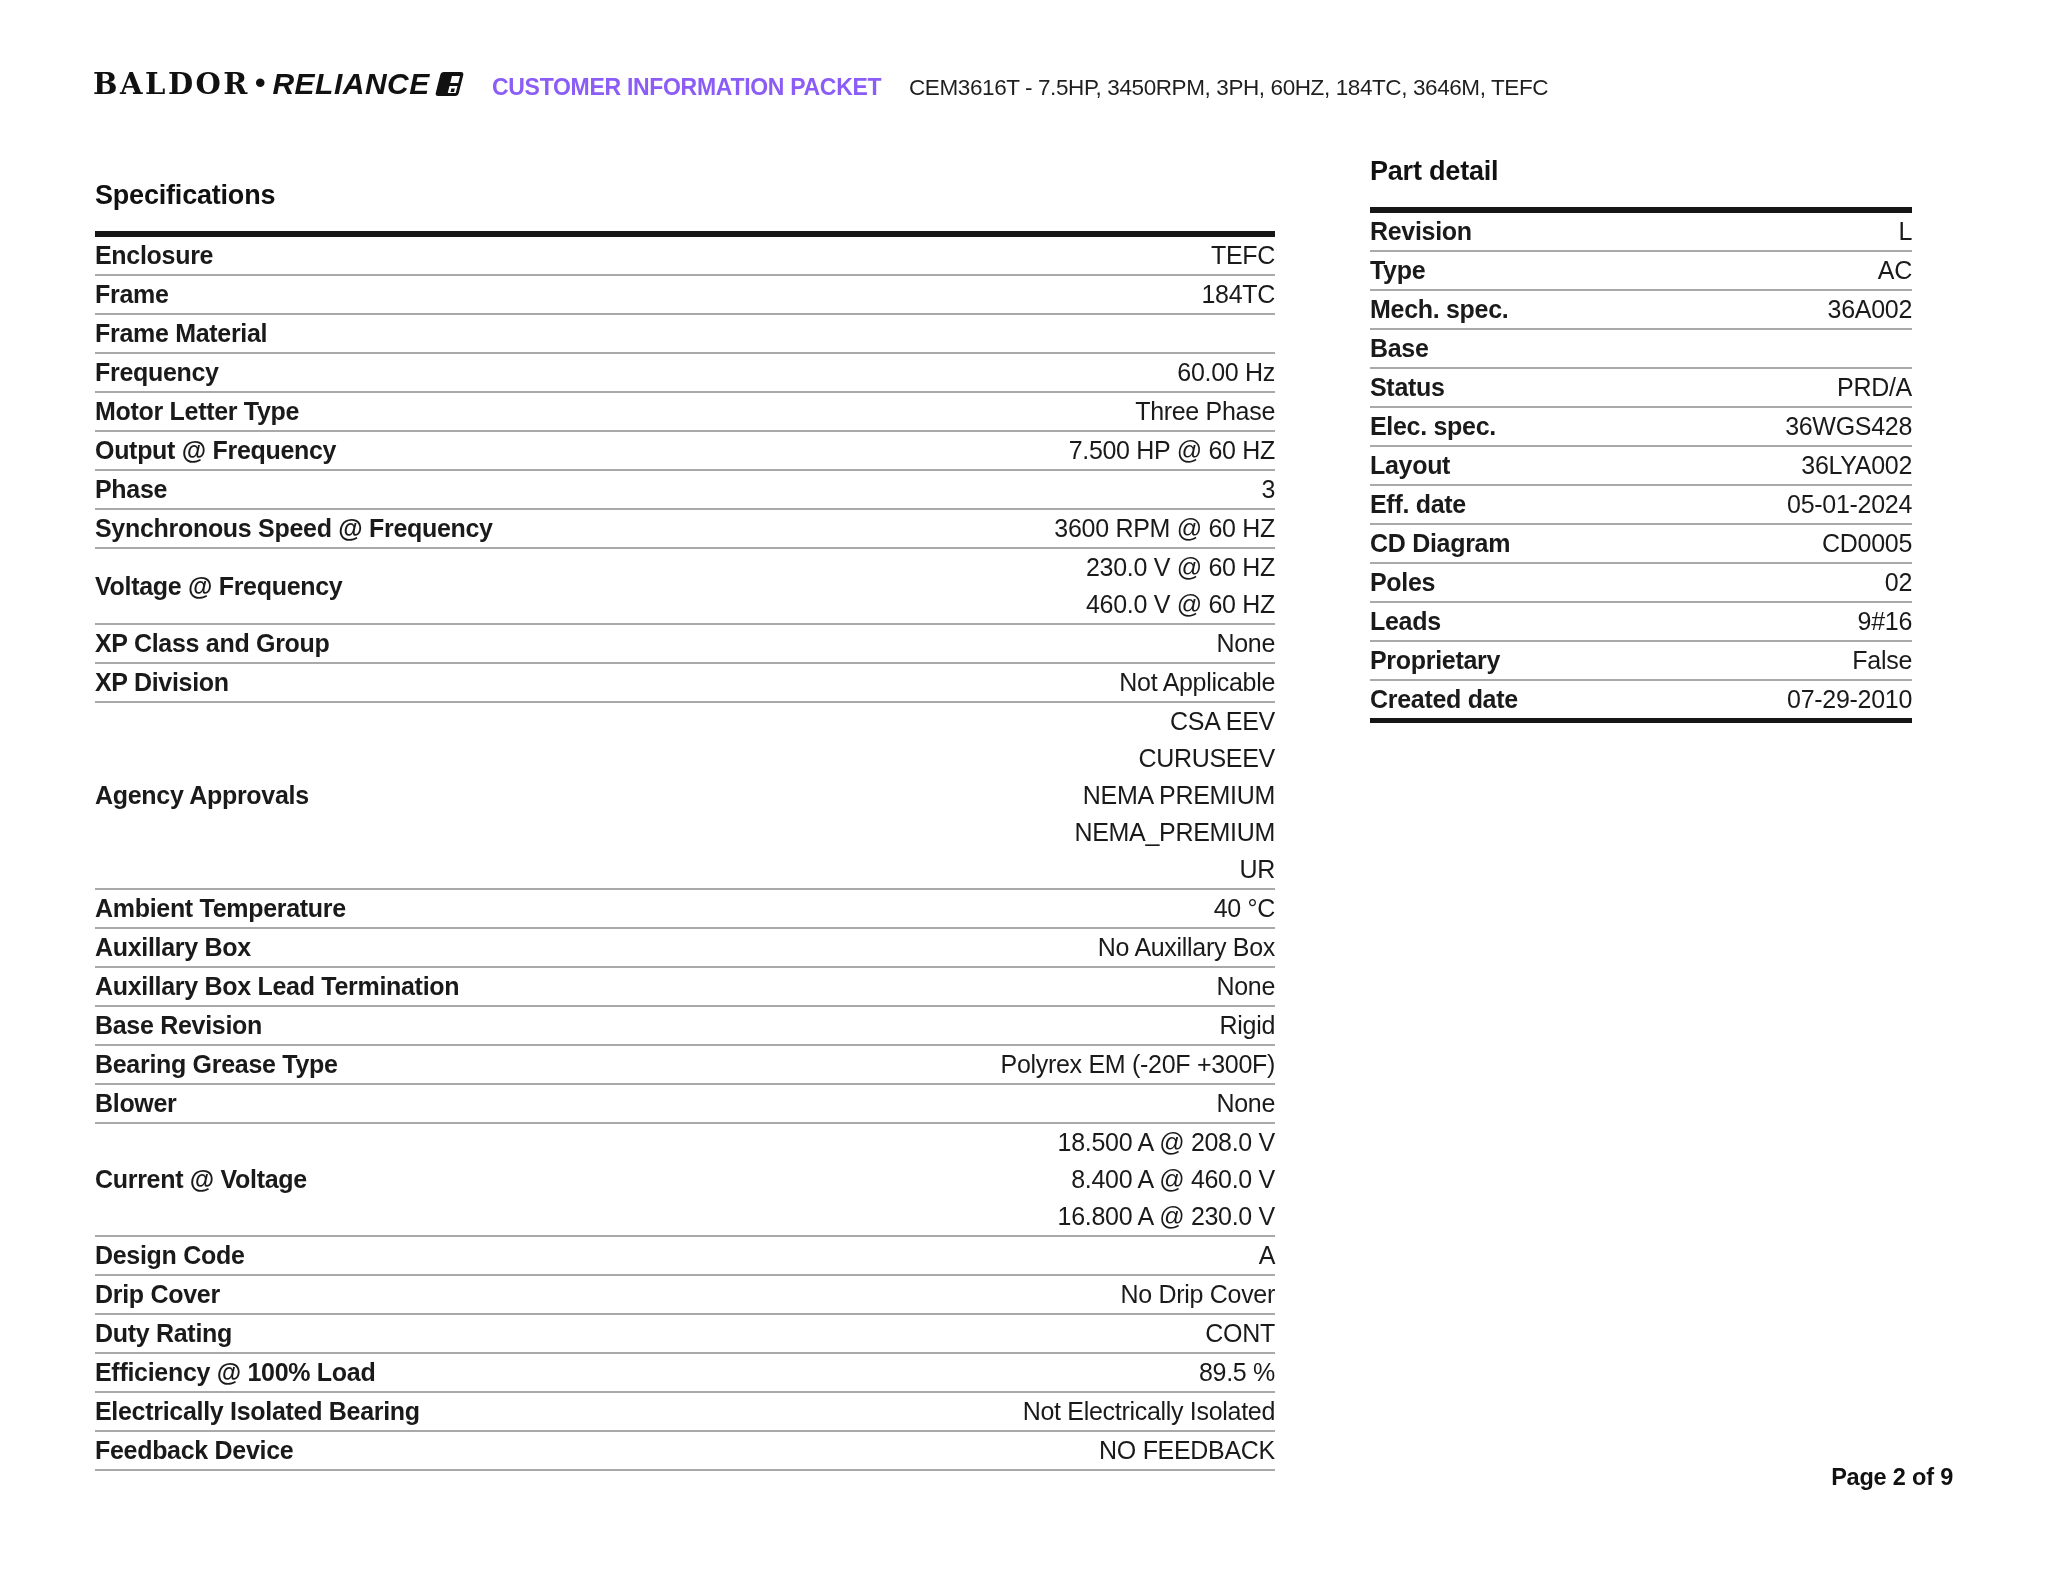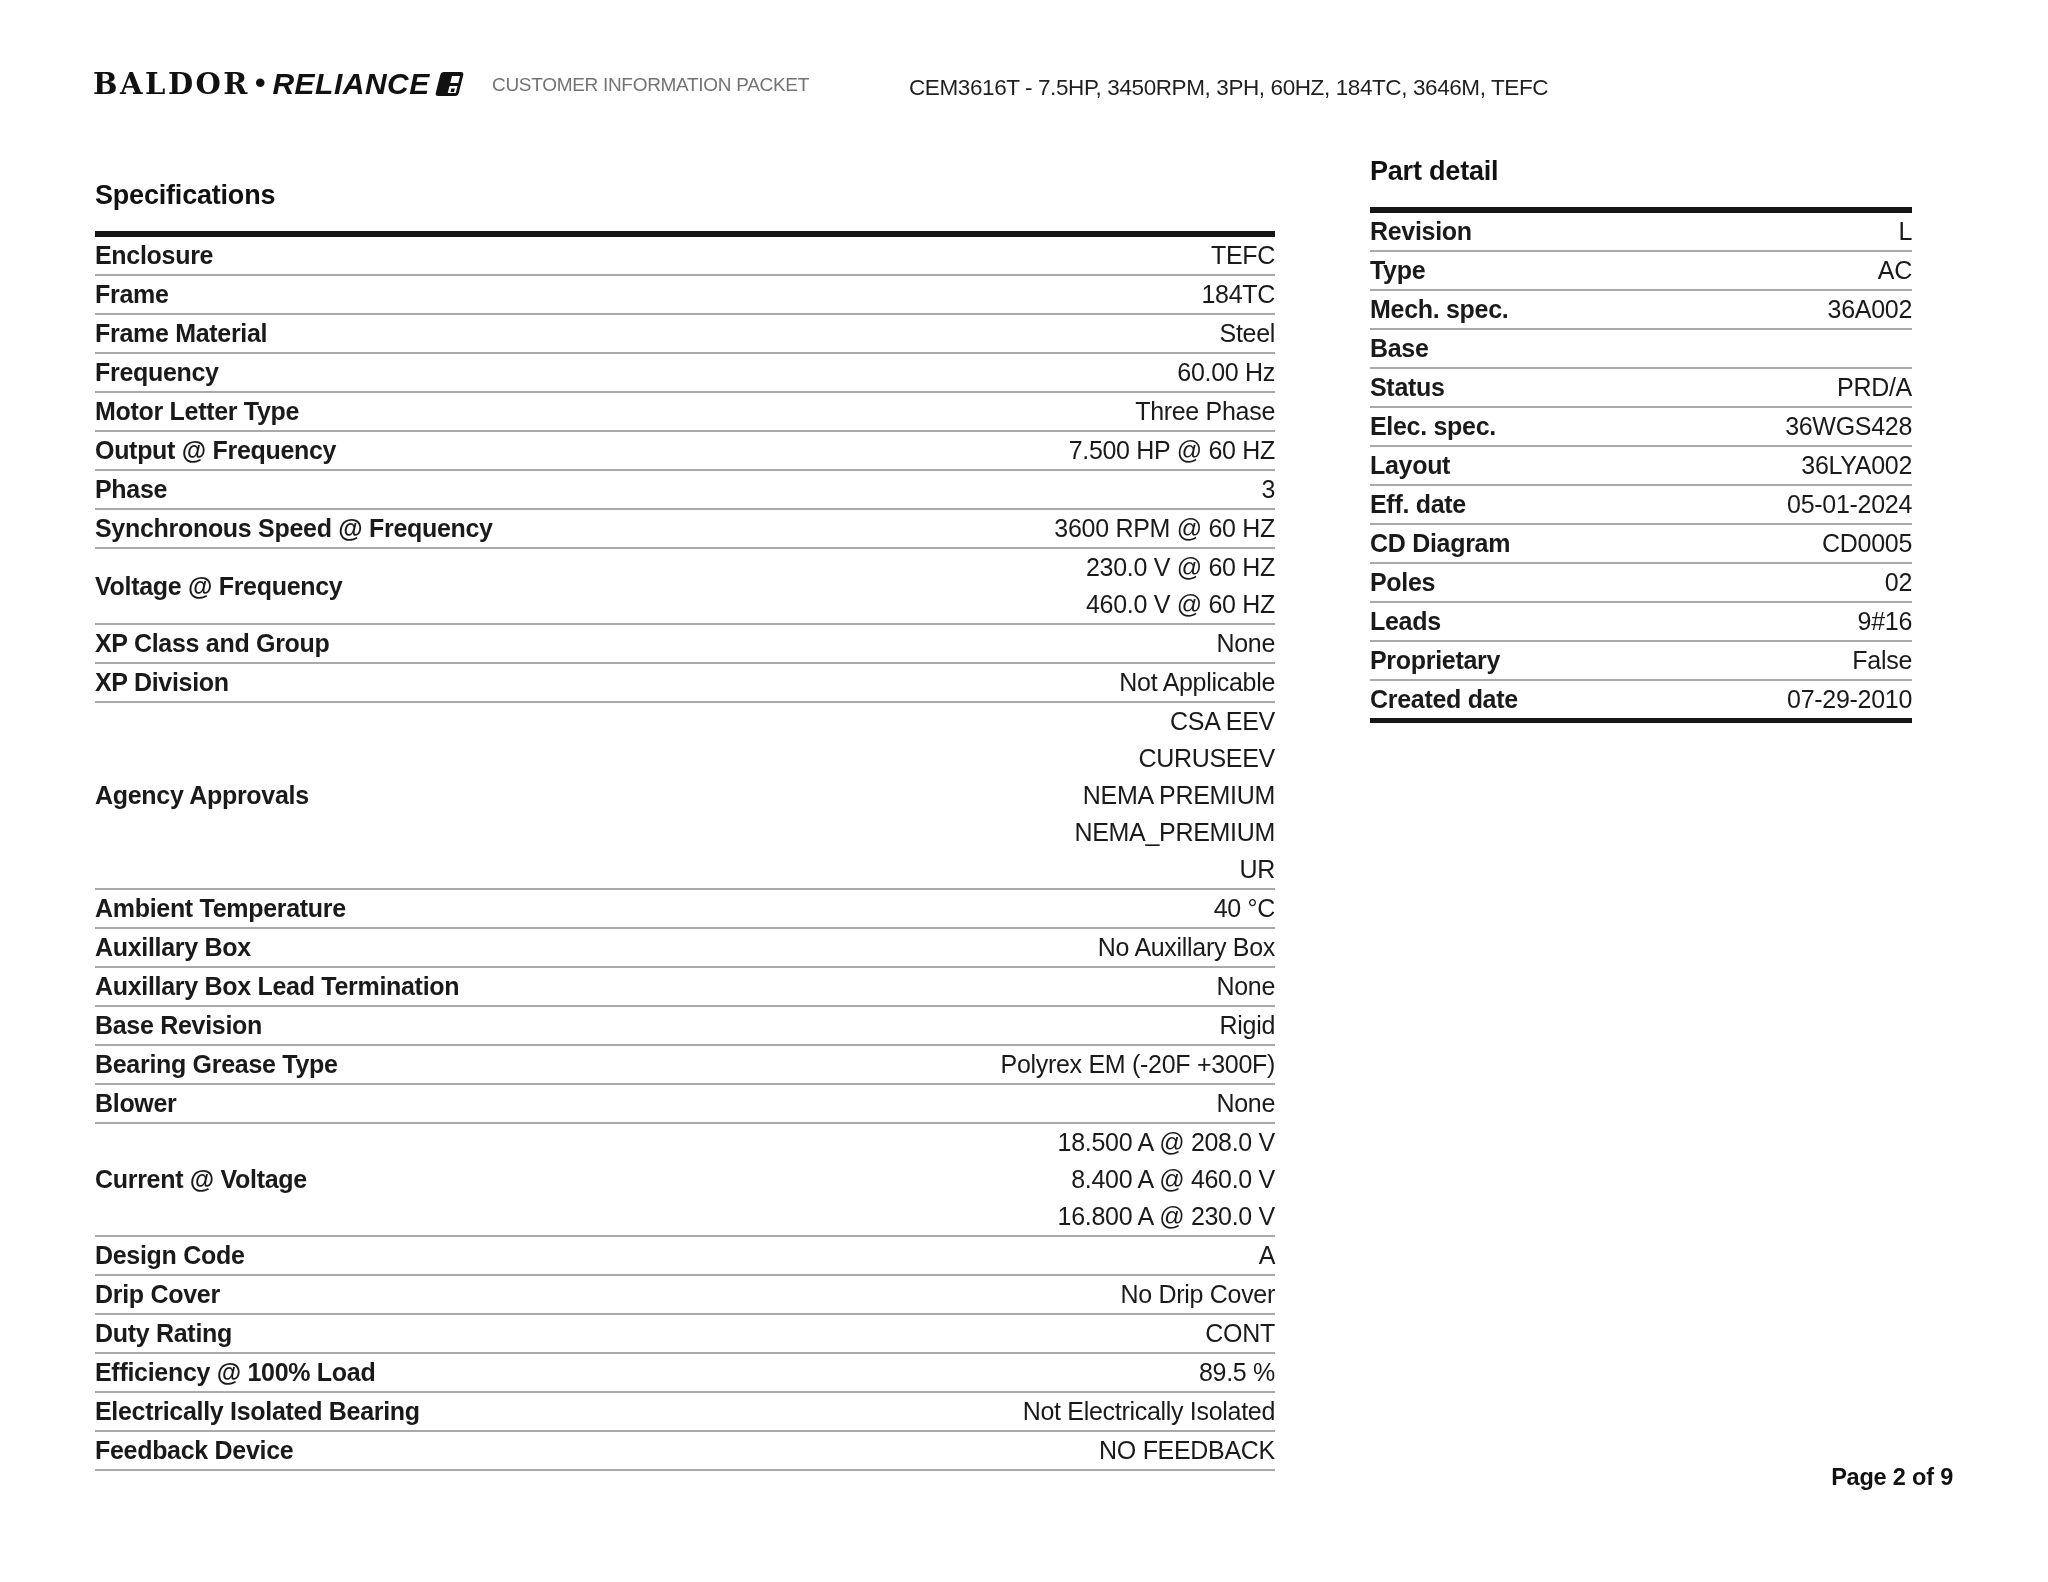--- a/index.html
+++ b/index.html
@@ -36,7 +36,7 @@
   .logo-mark{display:inline-block;margin-left:2px;line-height:0;}
   .doc-title{
     position:absolute;left:492px;top:74px;
-    font-weight:400;font-size:19px;letter-spacing:-.3px;white-space:nowrap;color:#737373;
+    font-weight:700;font-size:23px;letter-spacing:-.3px;white-space:nowrap;color:#8b5cf6;
   }
   .subtitle{
     position:absolute;left:869px;top:75px;

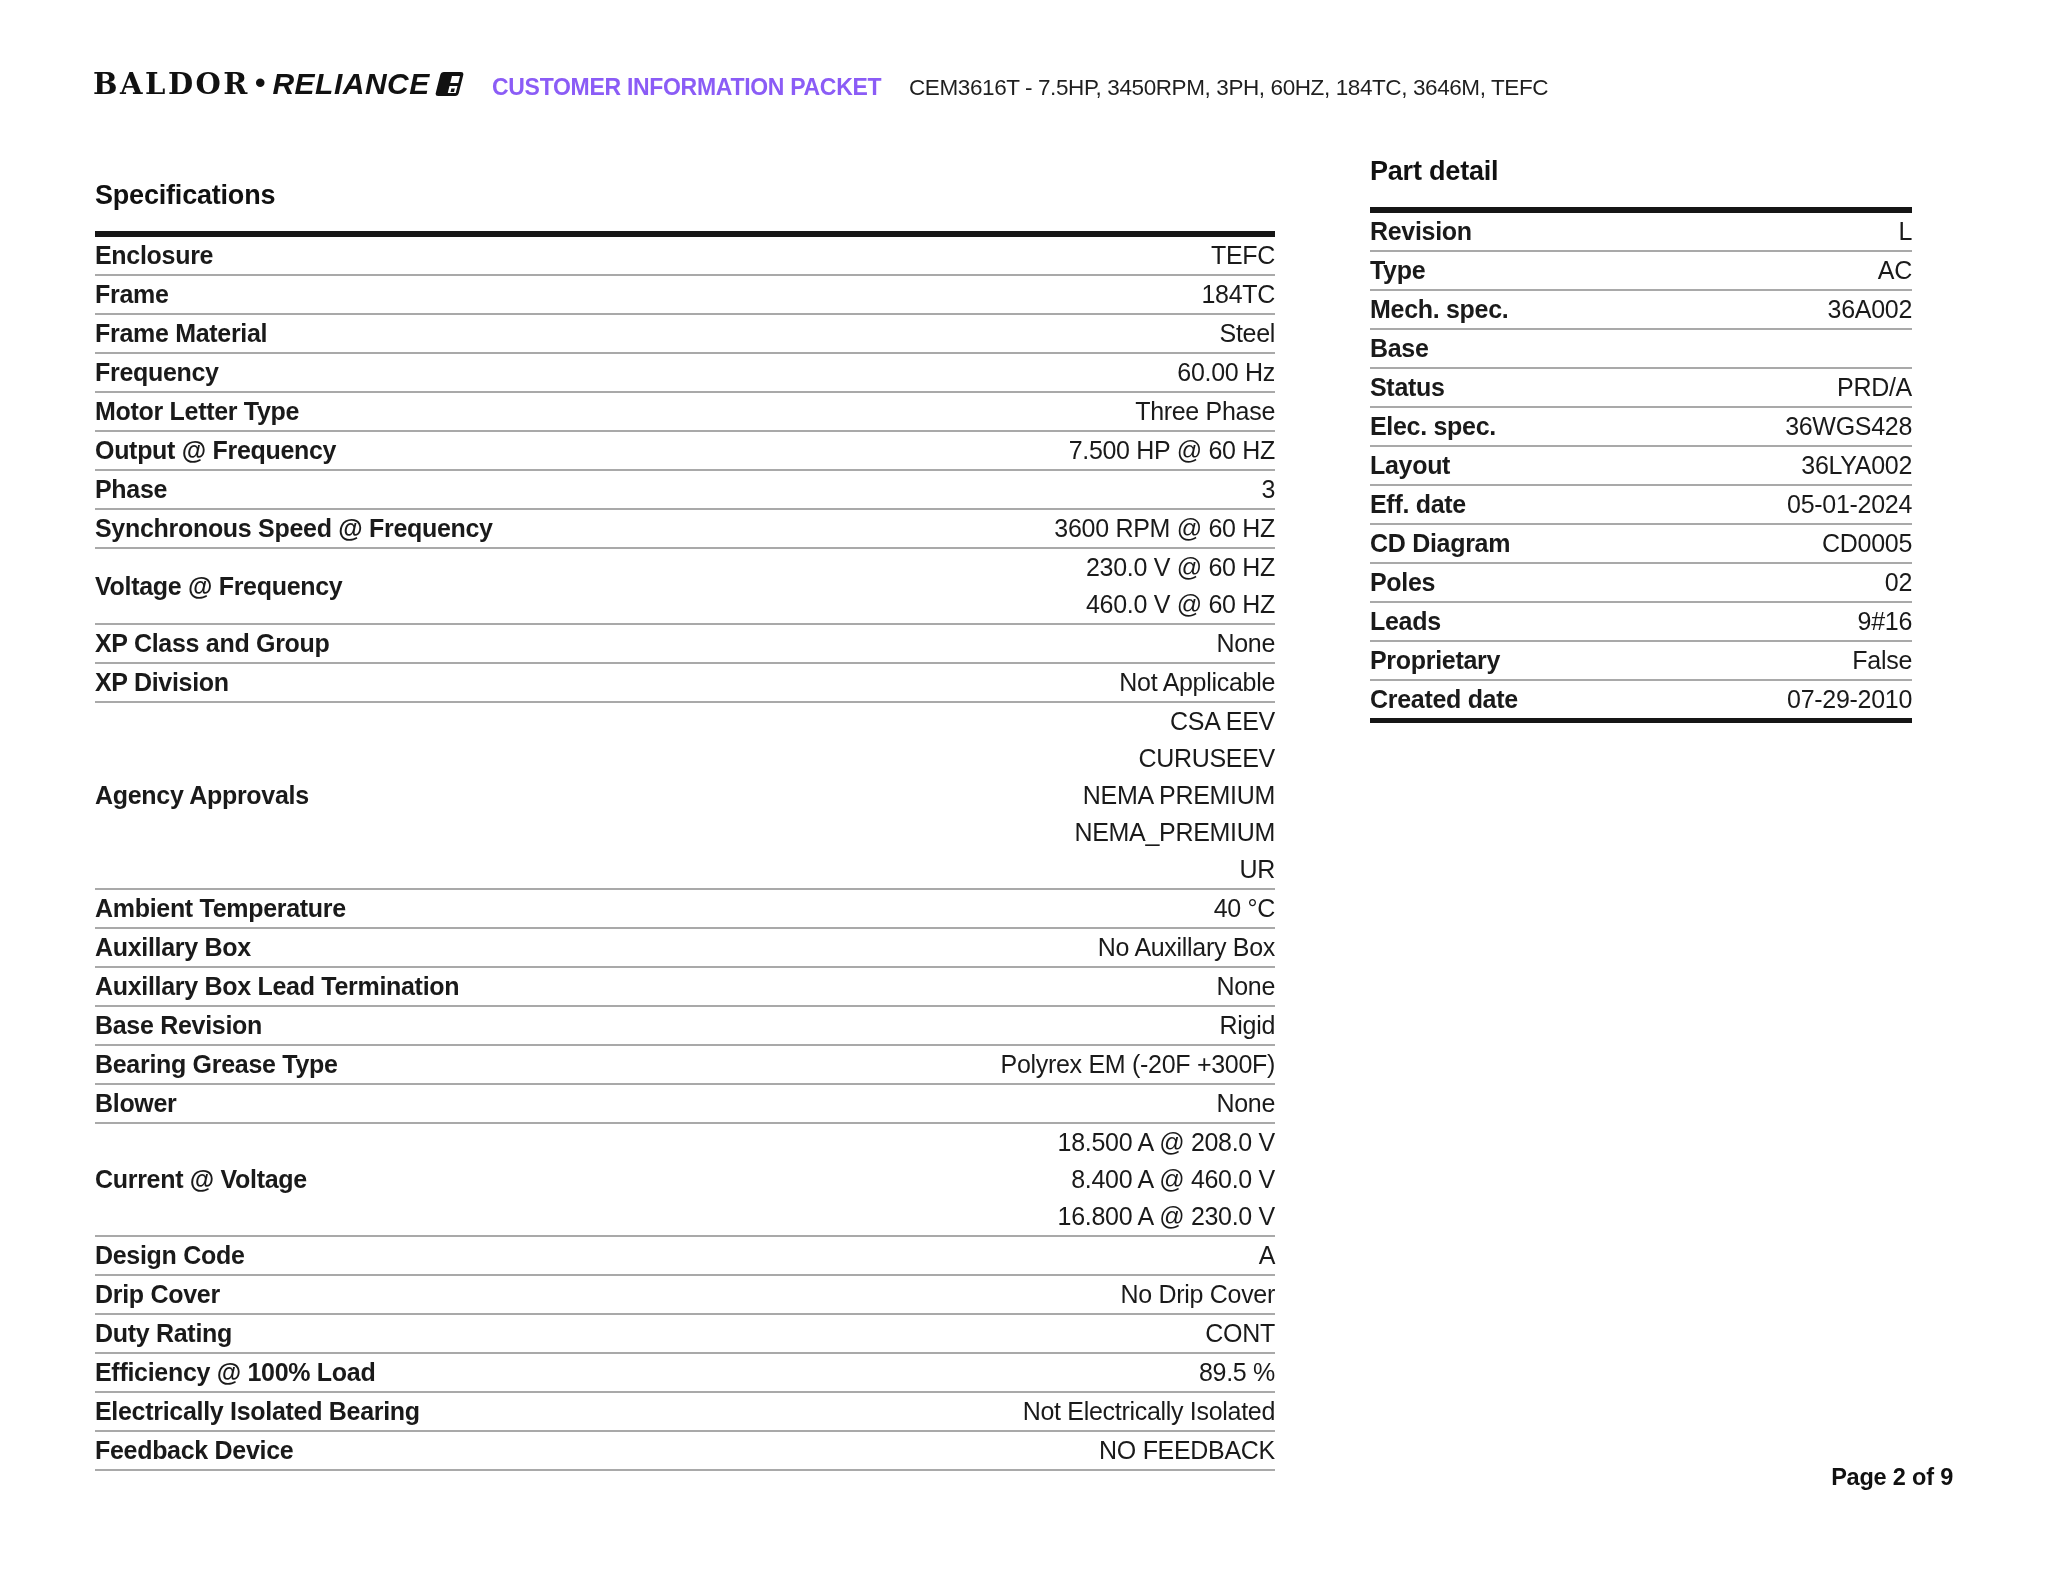--- a/index.html
+++ b/index.html
@@ -111,9 +111,6 @@
         </div>
         <div class="row">
           <div class="row-label">Frame Material</div>
-          <div class="row-values">
-            <div class="val">Steel</div>
-          </div>
         </div>
         <div class="row">
           <div class="row-label">Frequency</div>

